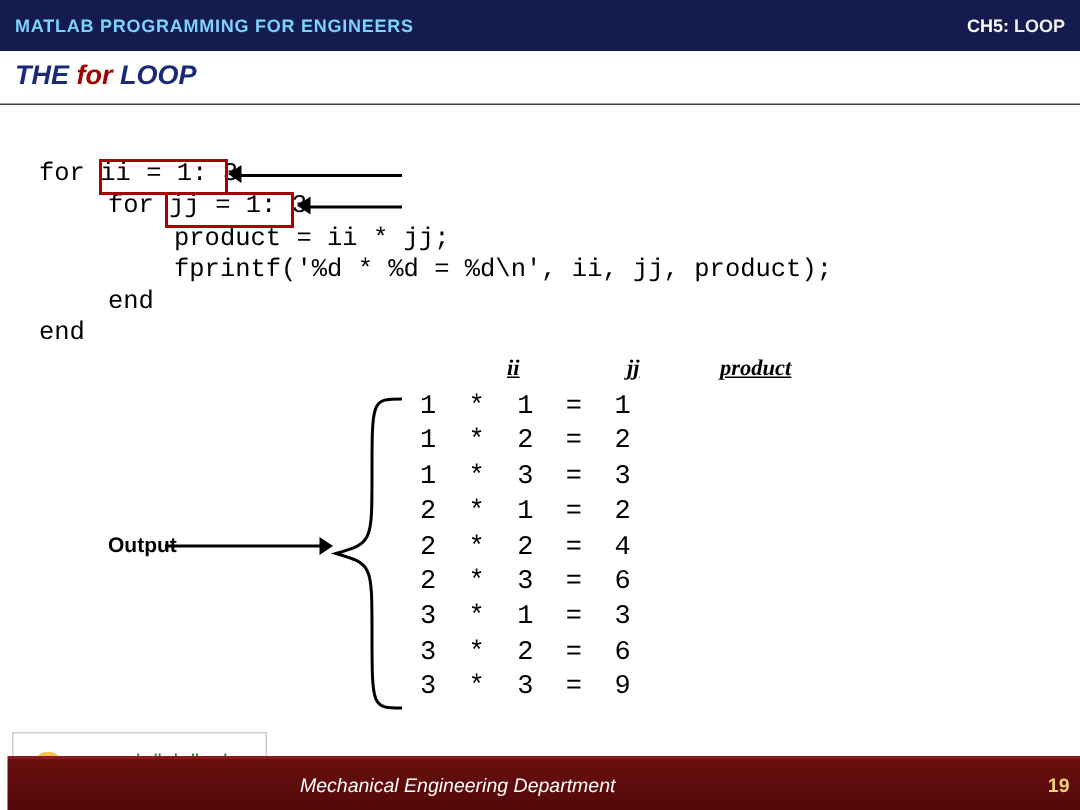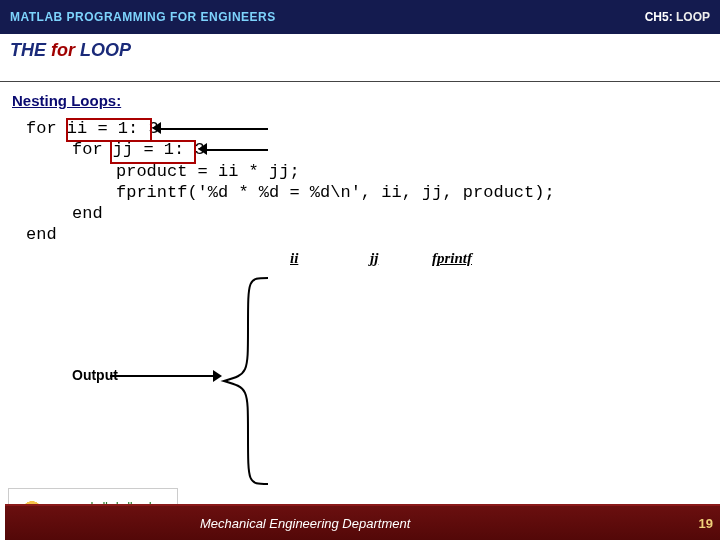--- a/index.html
+++ b/index.html
@@ -20,7 +20,7 @@
   .header-right { color: #eee; font-size: 12px; font-weight: bold; }
   .header-right .ch { color: #ffffff; }
   .title-row {
-    background: #ffffff; padding: 6px 10px 20px;
+    background: #ffffff; padding: 6px 10px 8px;
     border-bottom: 1px solid #444;
   }
   .title {

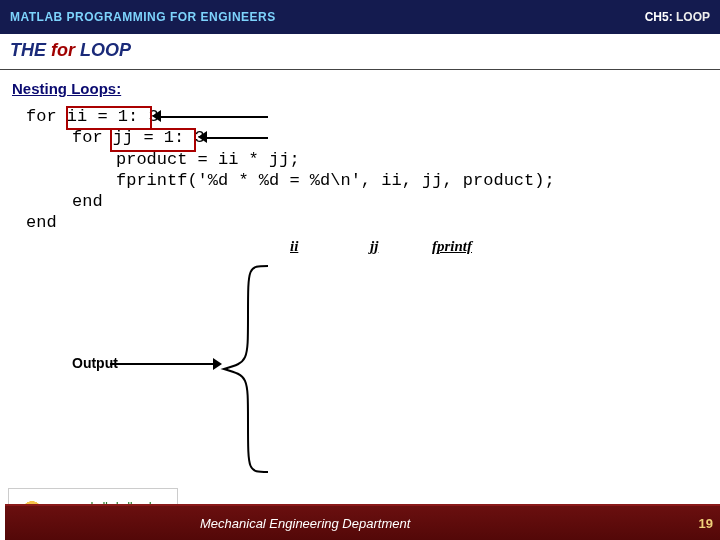--- a/index.html
+++ b/index.html
@@ -147,7 +147,6 @@
 
 <div class="content">
 
-  <div class="subhead">Nesting Loops:</div>
 
 
   <div class="codeblock"><span>for </span><span>ii = 1: 3</span>

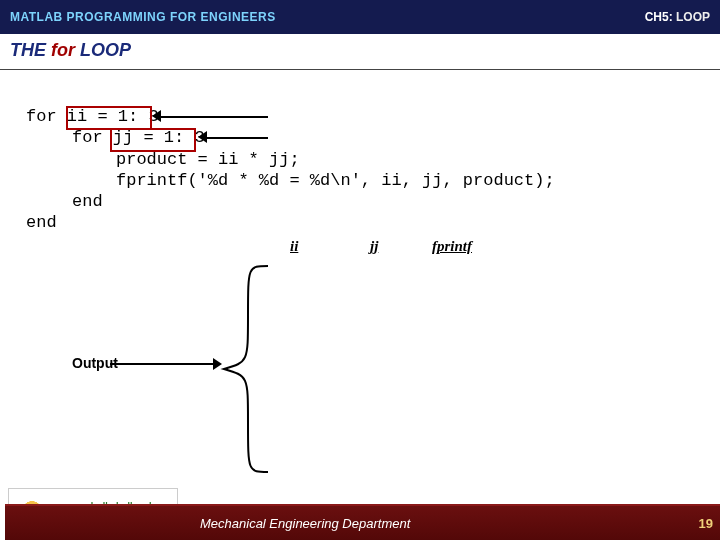--- a/index.html
+++ b/index.html
@@ -64,7 +64,7 @@
   .col-labels span.ii { position:absolute; left:0; }
   .col-labels span.jj { position:absolute; left:80px; }
   .col-labels span.pr { position:absolute; left:142px; }
-  .col-labels span { text-decoration: underline; }
+  .col-labels span { text-decoration: underline; margin-left: 48px; }
 
   .output-table {
     position: absolute; left: 280px; top: 190px;

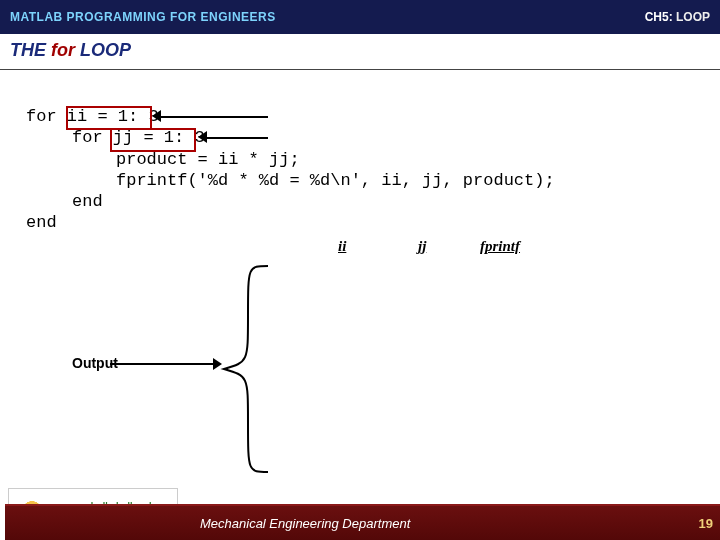--- a/index.html
+++ b/index.html
@@ -167,7 +167,7 @@
   <div class="col-labels">
     <span class="ii">ii</span>
     <span class="jj">jj</span>
-    <span class="pr">fprintf</span>
+    <span class="pr">product</span>
   </div>
 
 

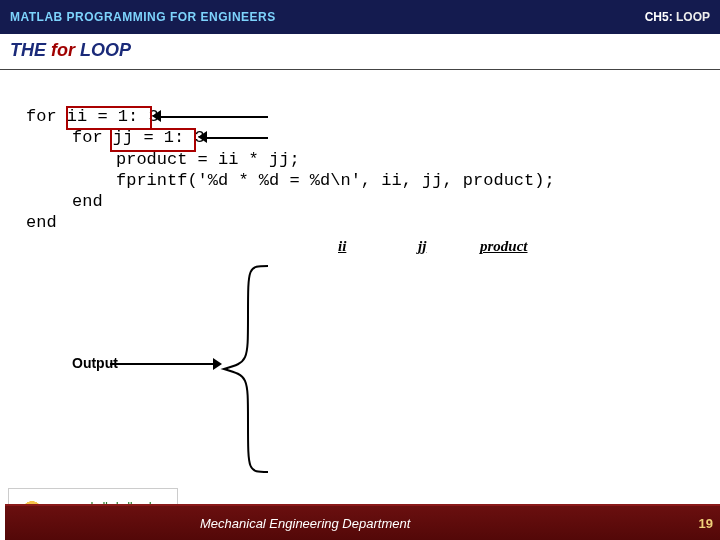--- a/index.html
+++ b/index.html
@@ -170,6 +170,15 @@
     <span class="pr">product</span>
   </div>
 
+  <div class="output-table"><span>1  *  1  =  1</span>
+<span>1  *  2  =  2</span>
+<span>1  *  3  =  3</span>
+<span>2  *  1  =  2</span>
+<span>2  *  2  =  4</span>
+<span>2  *  3  =  6</span>
+<span>3  *  1  =  3</span>
+<span>3  *  2  =  6</span>
+<span>3  *  3  =  9</span></div>
 
   <div class="output-label">Output</div>
   <div class="arrow-line"></div>

